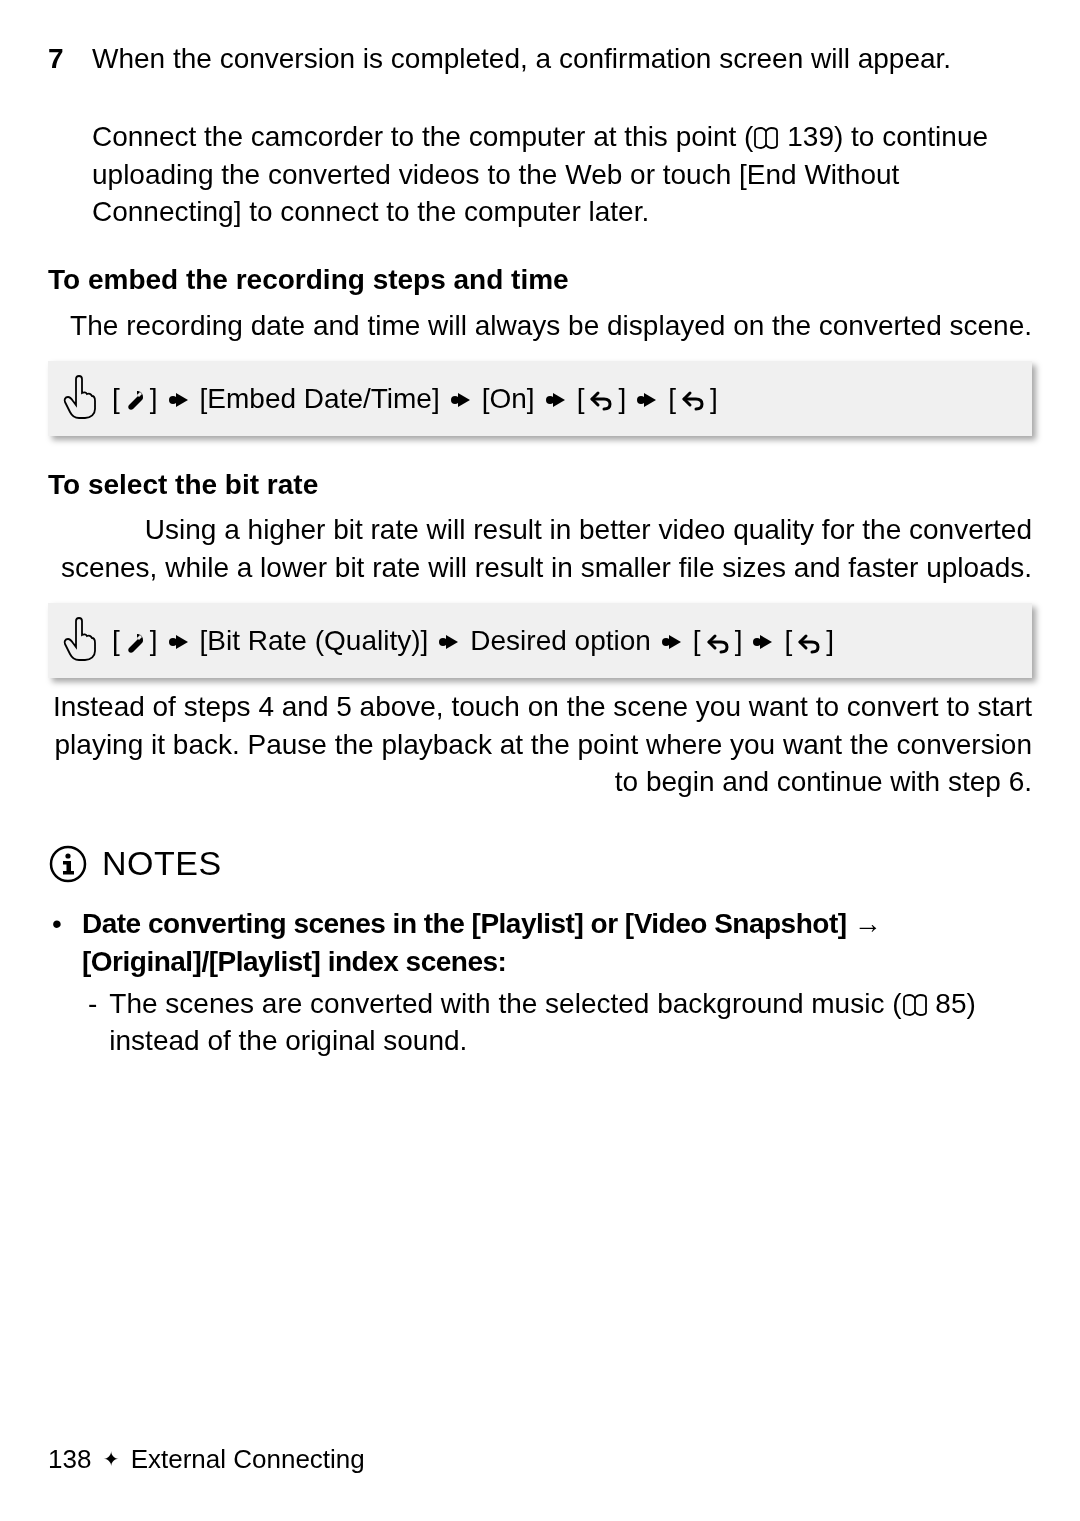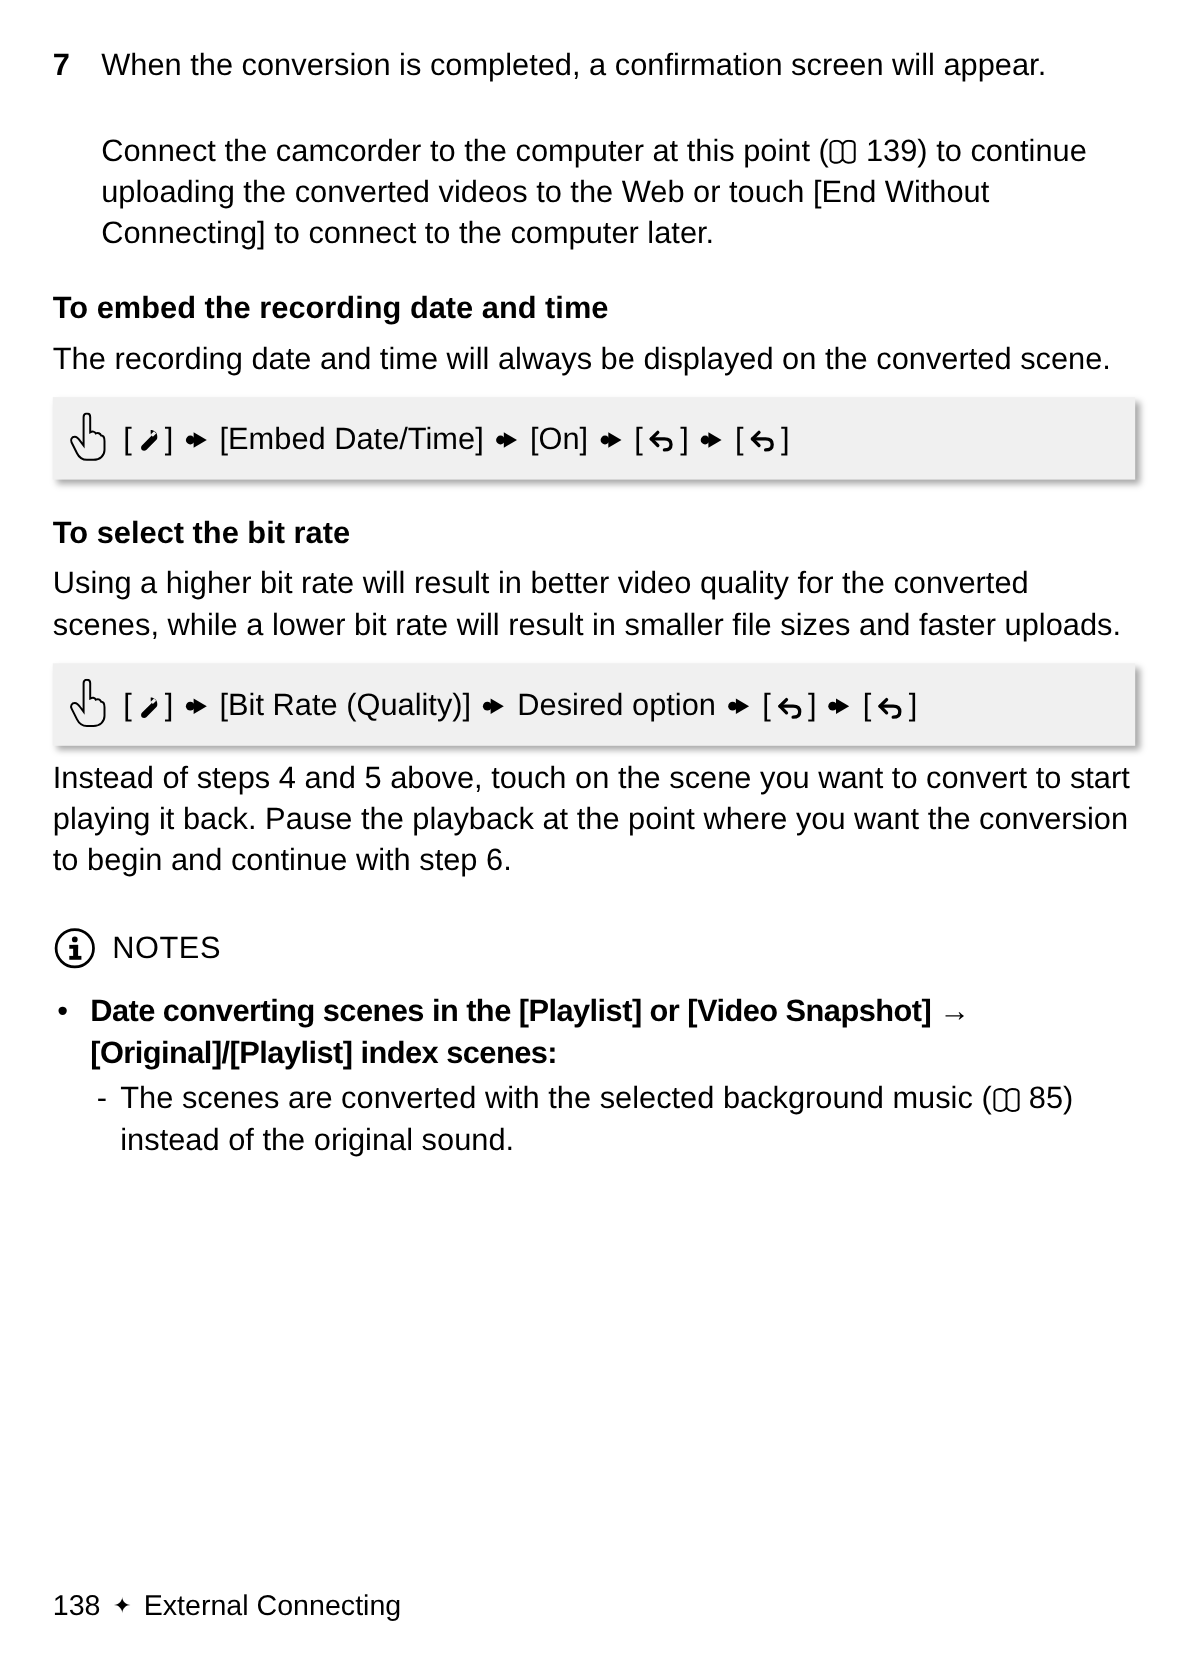--- a/index.html
+++ b/index.html
@@ -120,7 +120,7 @@
         </svg></span><span> 139) to continue uploading the converted videos to the Web or touch [End Without Connecting] to connect to the computer later.</span>
   </div>
 
-  <div class="section-title">To embed the recording date and time</div>
+  <div class="section-title">To embed the recording steps and time</div>
   <div class="para">The recording date and time will always be displayed on the converted scene.</div>
 
   <div class="proc-box">

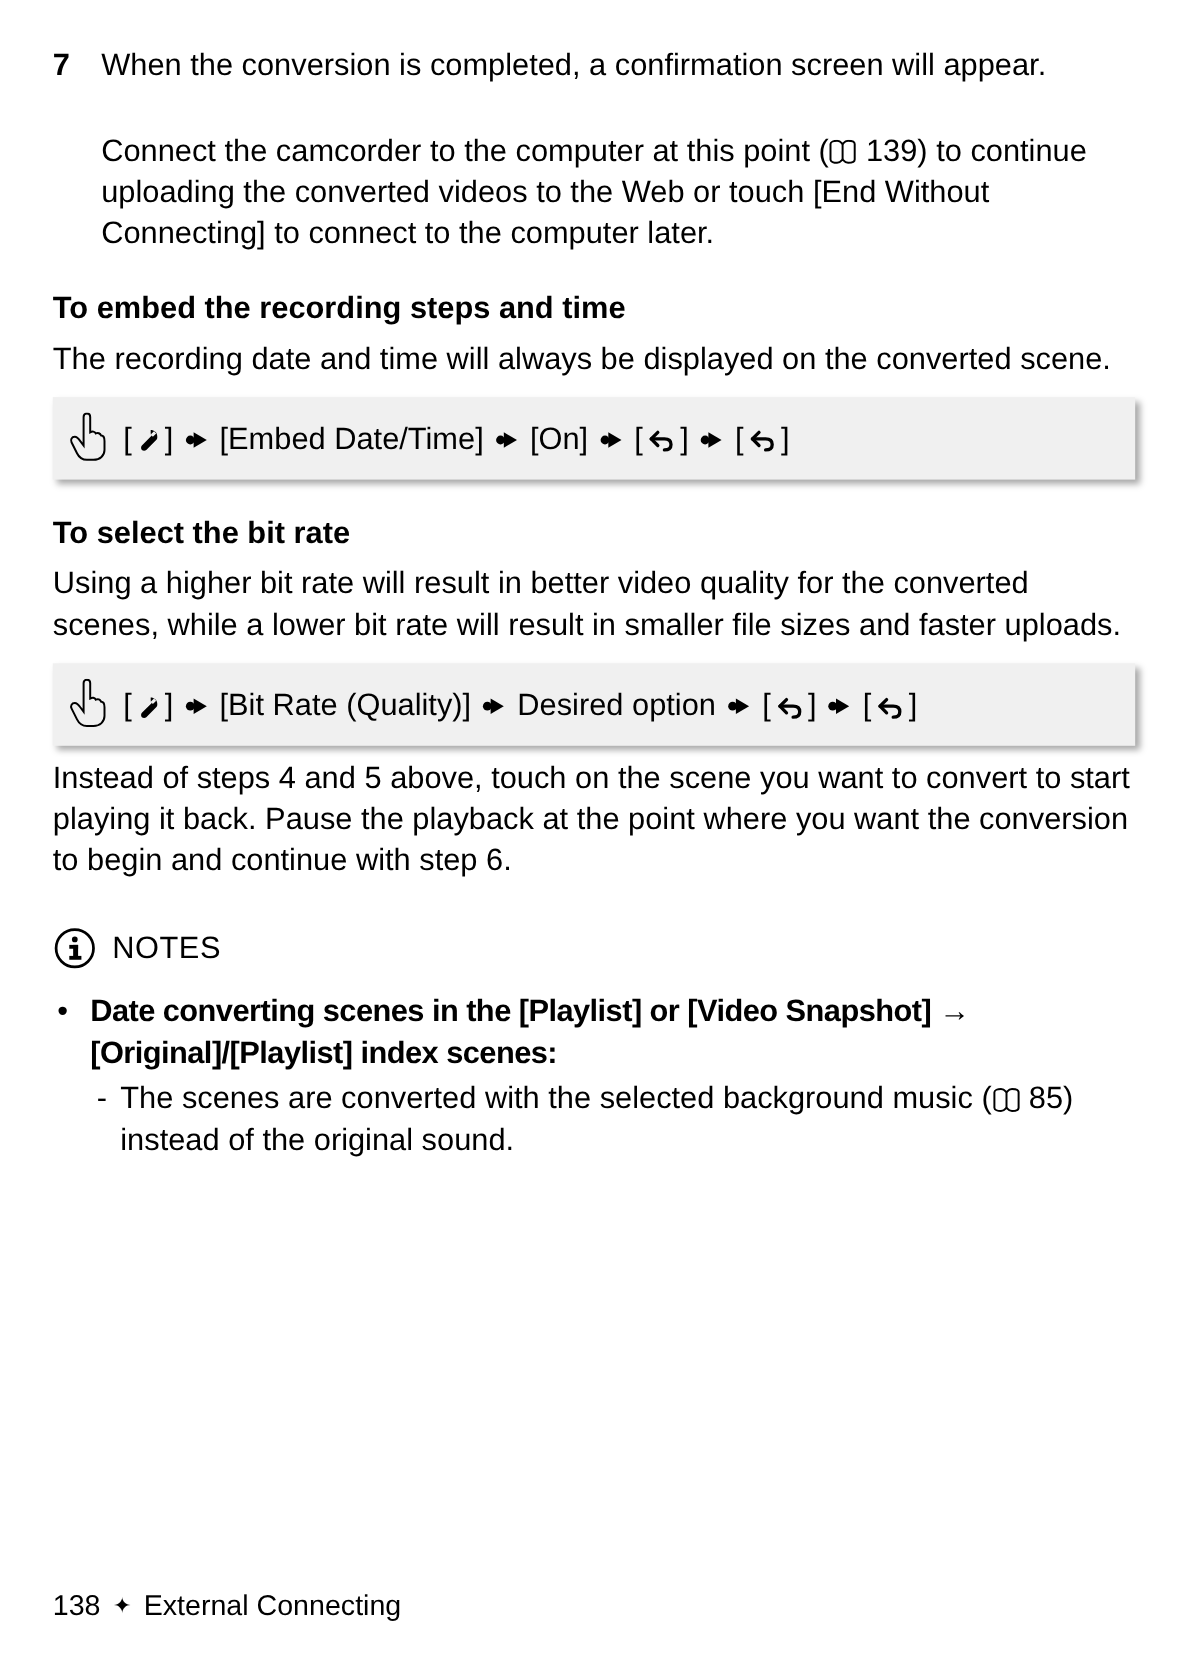--- a/index.html
+++ b/index.html
@@ -38,7 +38,7 @@
     margin-top: 30px;
     margin-bottom: 8px;
   }
-  .para { margin-bottom: 16px; }
+  .para { margin-bottom: 16px; text-align: right; }
 
   .proc-box {
     background: #f0f0f0;

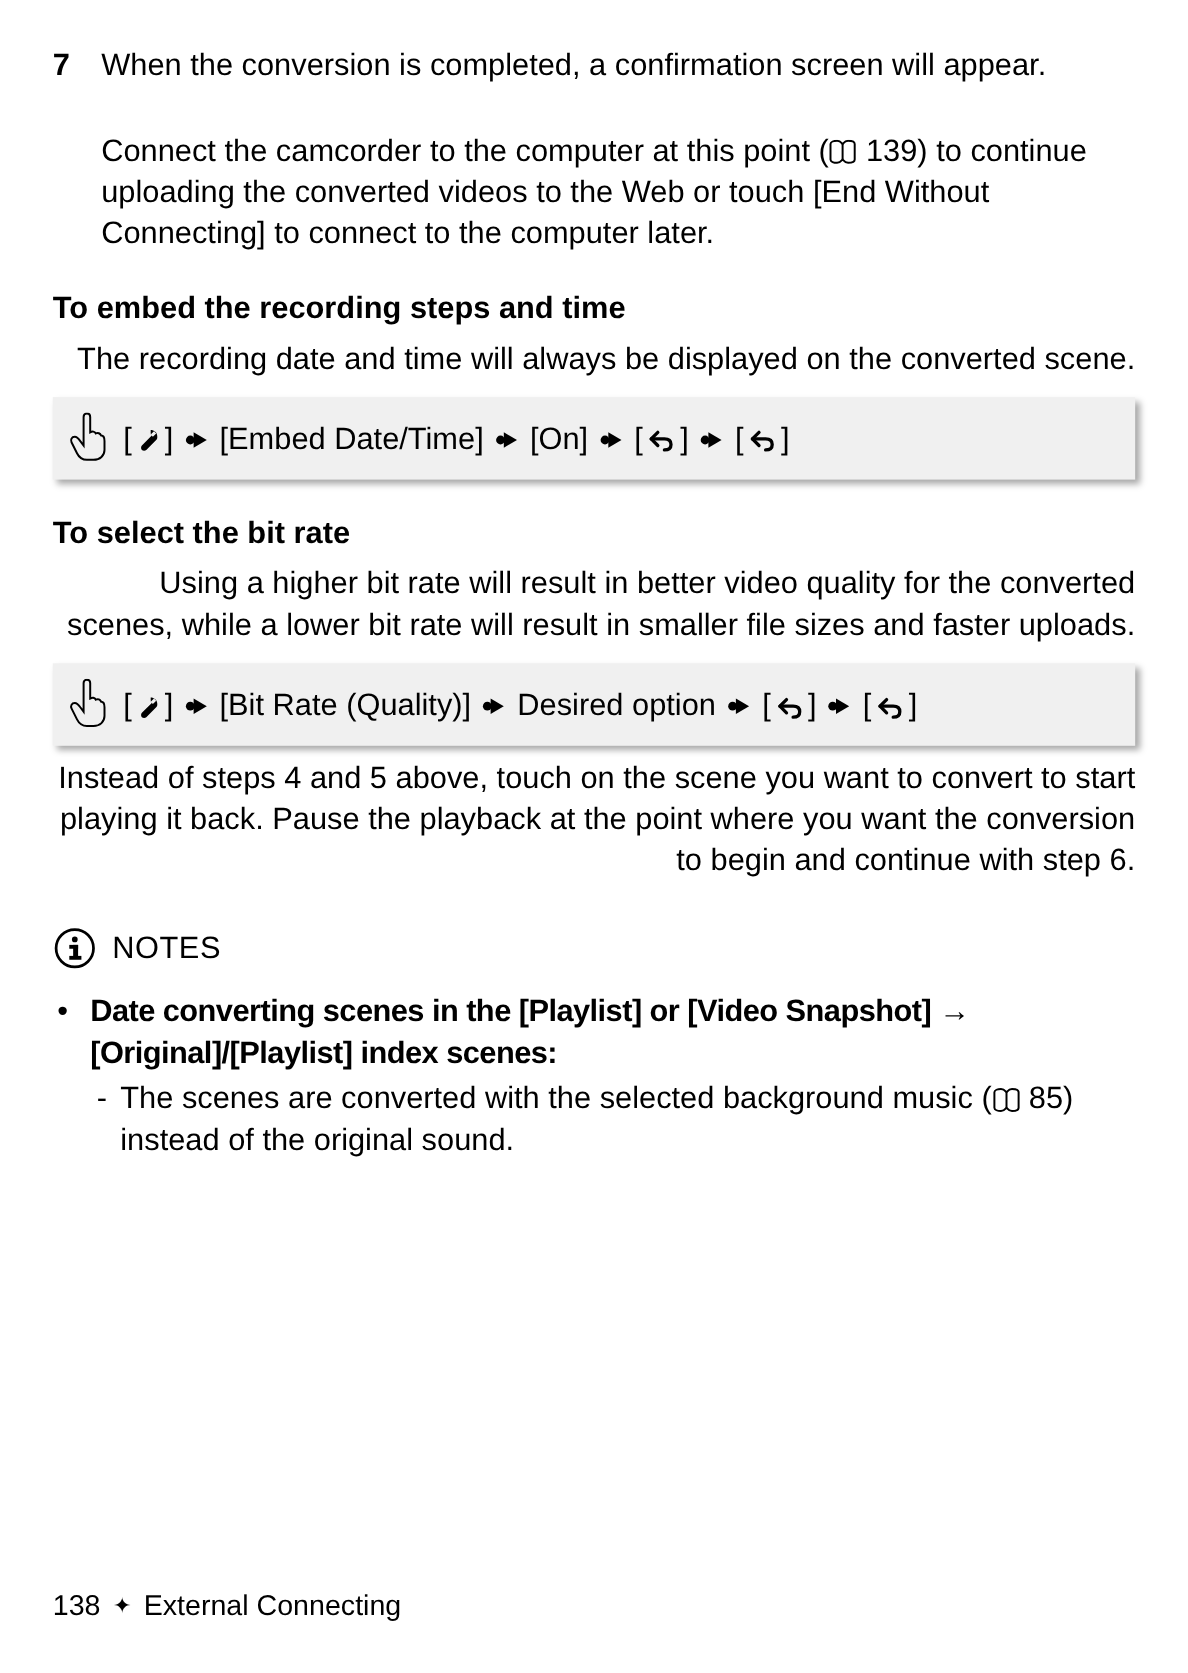--- a/index.html
+++ b/index.html
@@ -72,7 +72,7 @@
     font-weight: 400;
     font-stretch: condensed;
     letter-spacing: 0.5px;
-    font-size: 28px;
+    font-size: 34px;
   }
   .bullets { margin-left: 4px; }
   .bullet {

